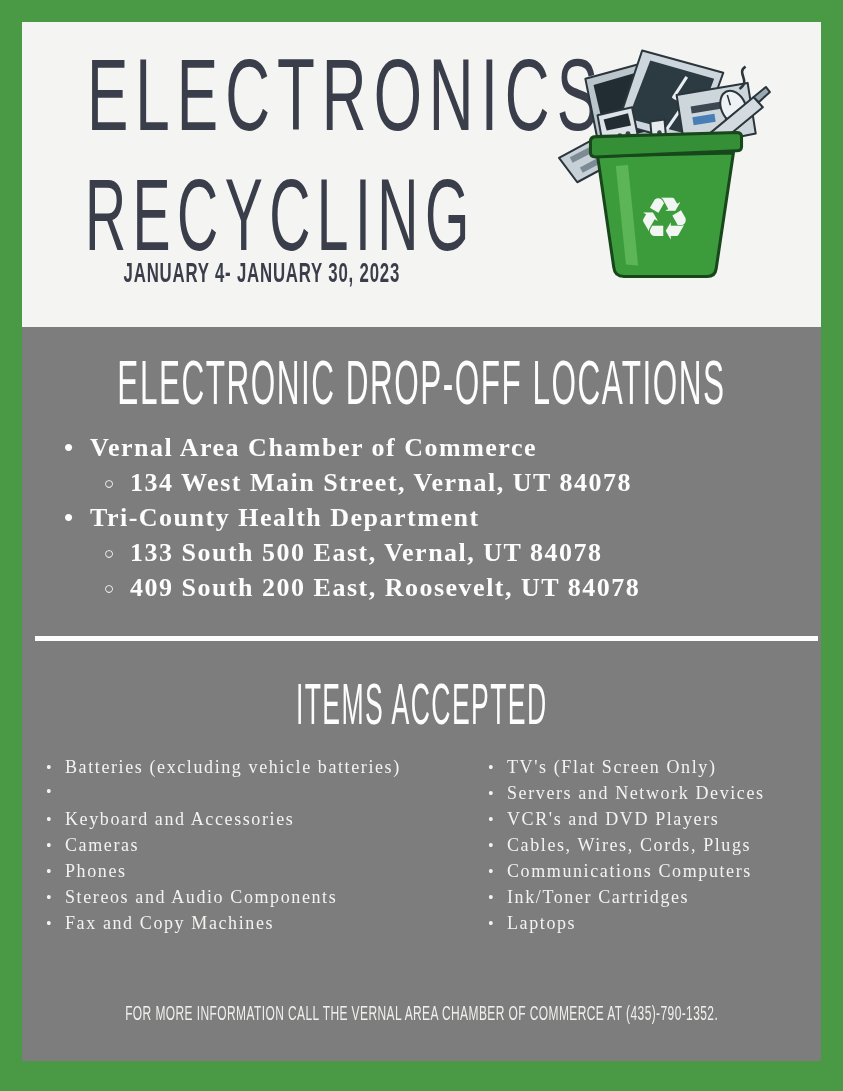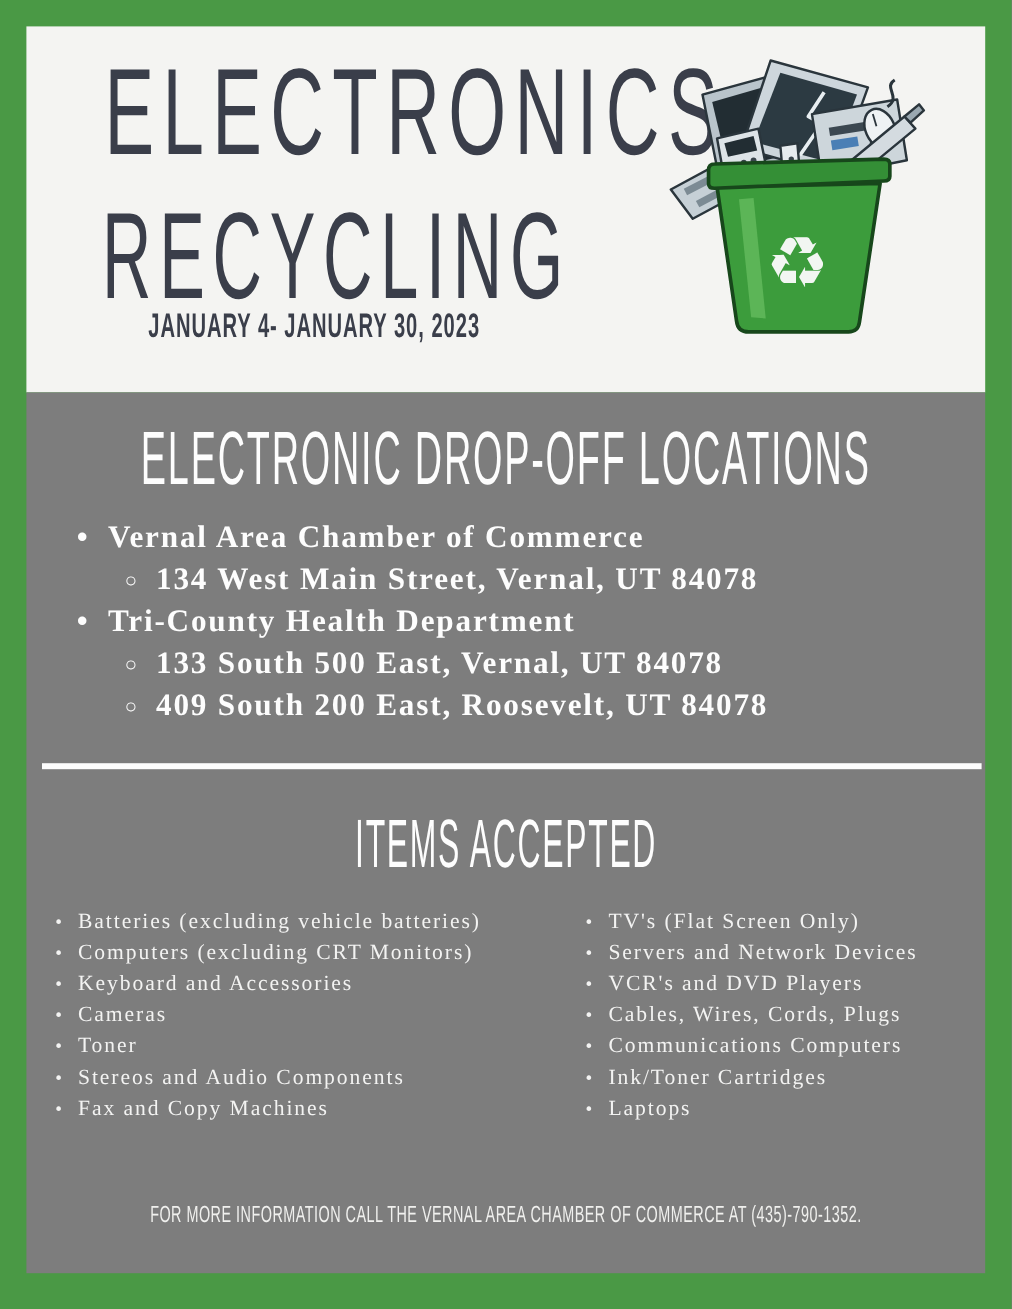--- a/index.html
+++ b/index.html
@@ -220,7 +220,6 @@
       </div>
       <div class="item-row">
         <span class="bullet">•</span>
-        <span>Computers (excluding CRT Monitors)</span>
       </div>
       <div class="item-row">
         <span class="bullet">•</span>

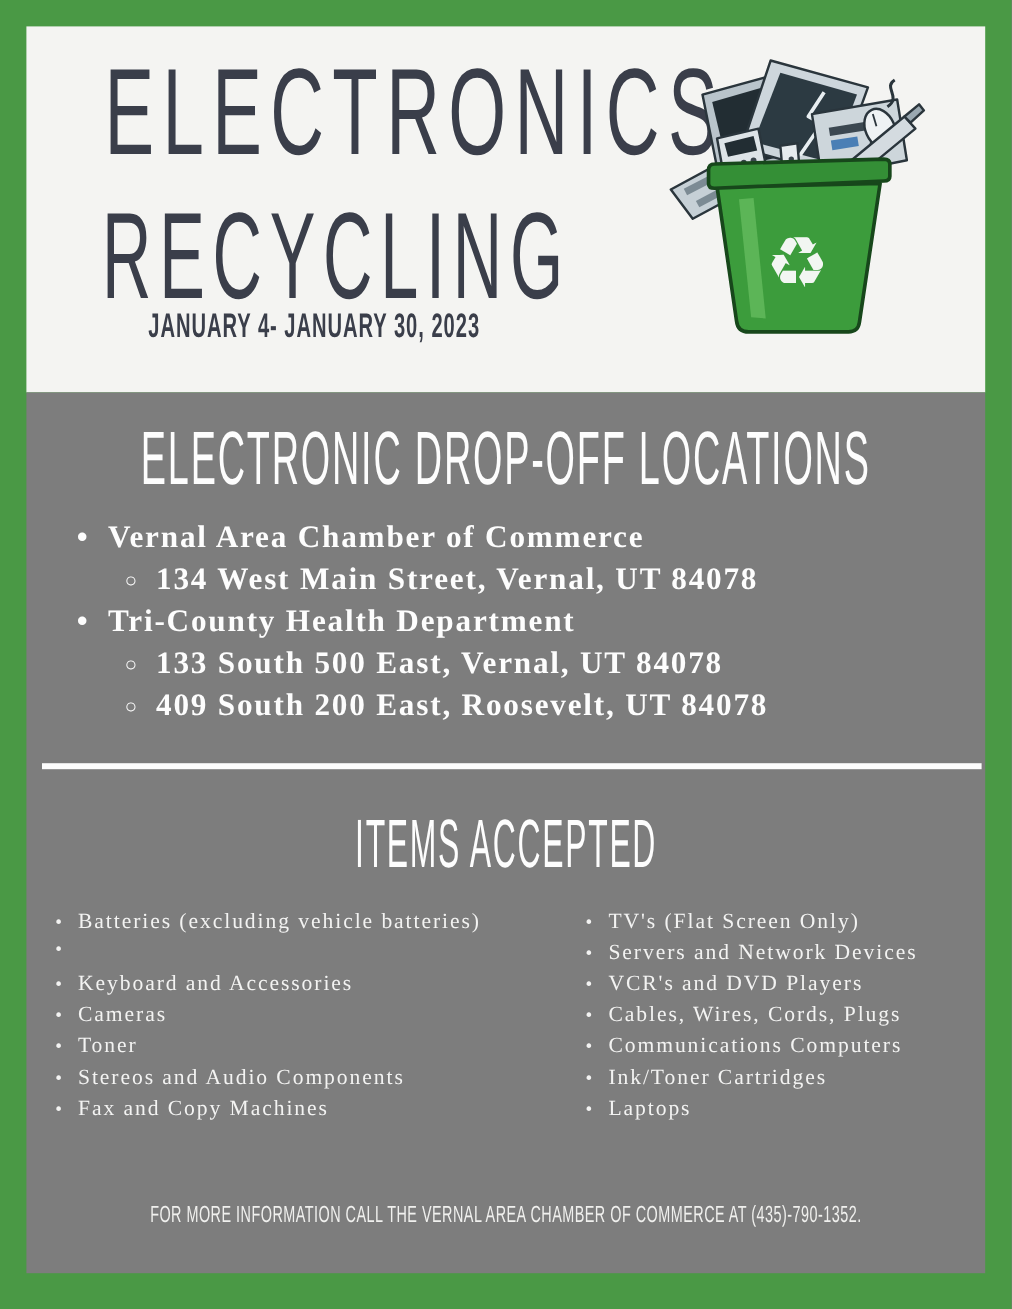--- a/index.html
+++ b/index.html
@@ -231,7 +231,7 @@
       </div>
       <div class="item-row">
         <span class="bullet">•</span>
-        <span>Toner</span>
+        <span>Phones</span>
       </div>
       <div class="item-row">
         <span class="bullet">•</span>

